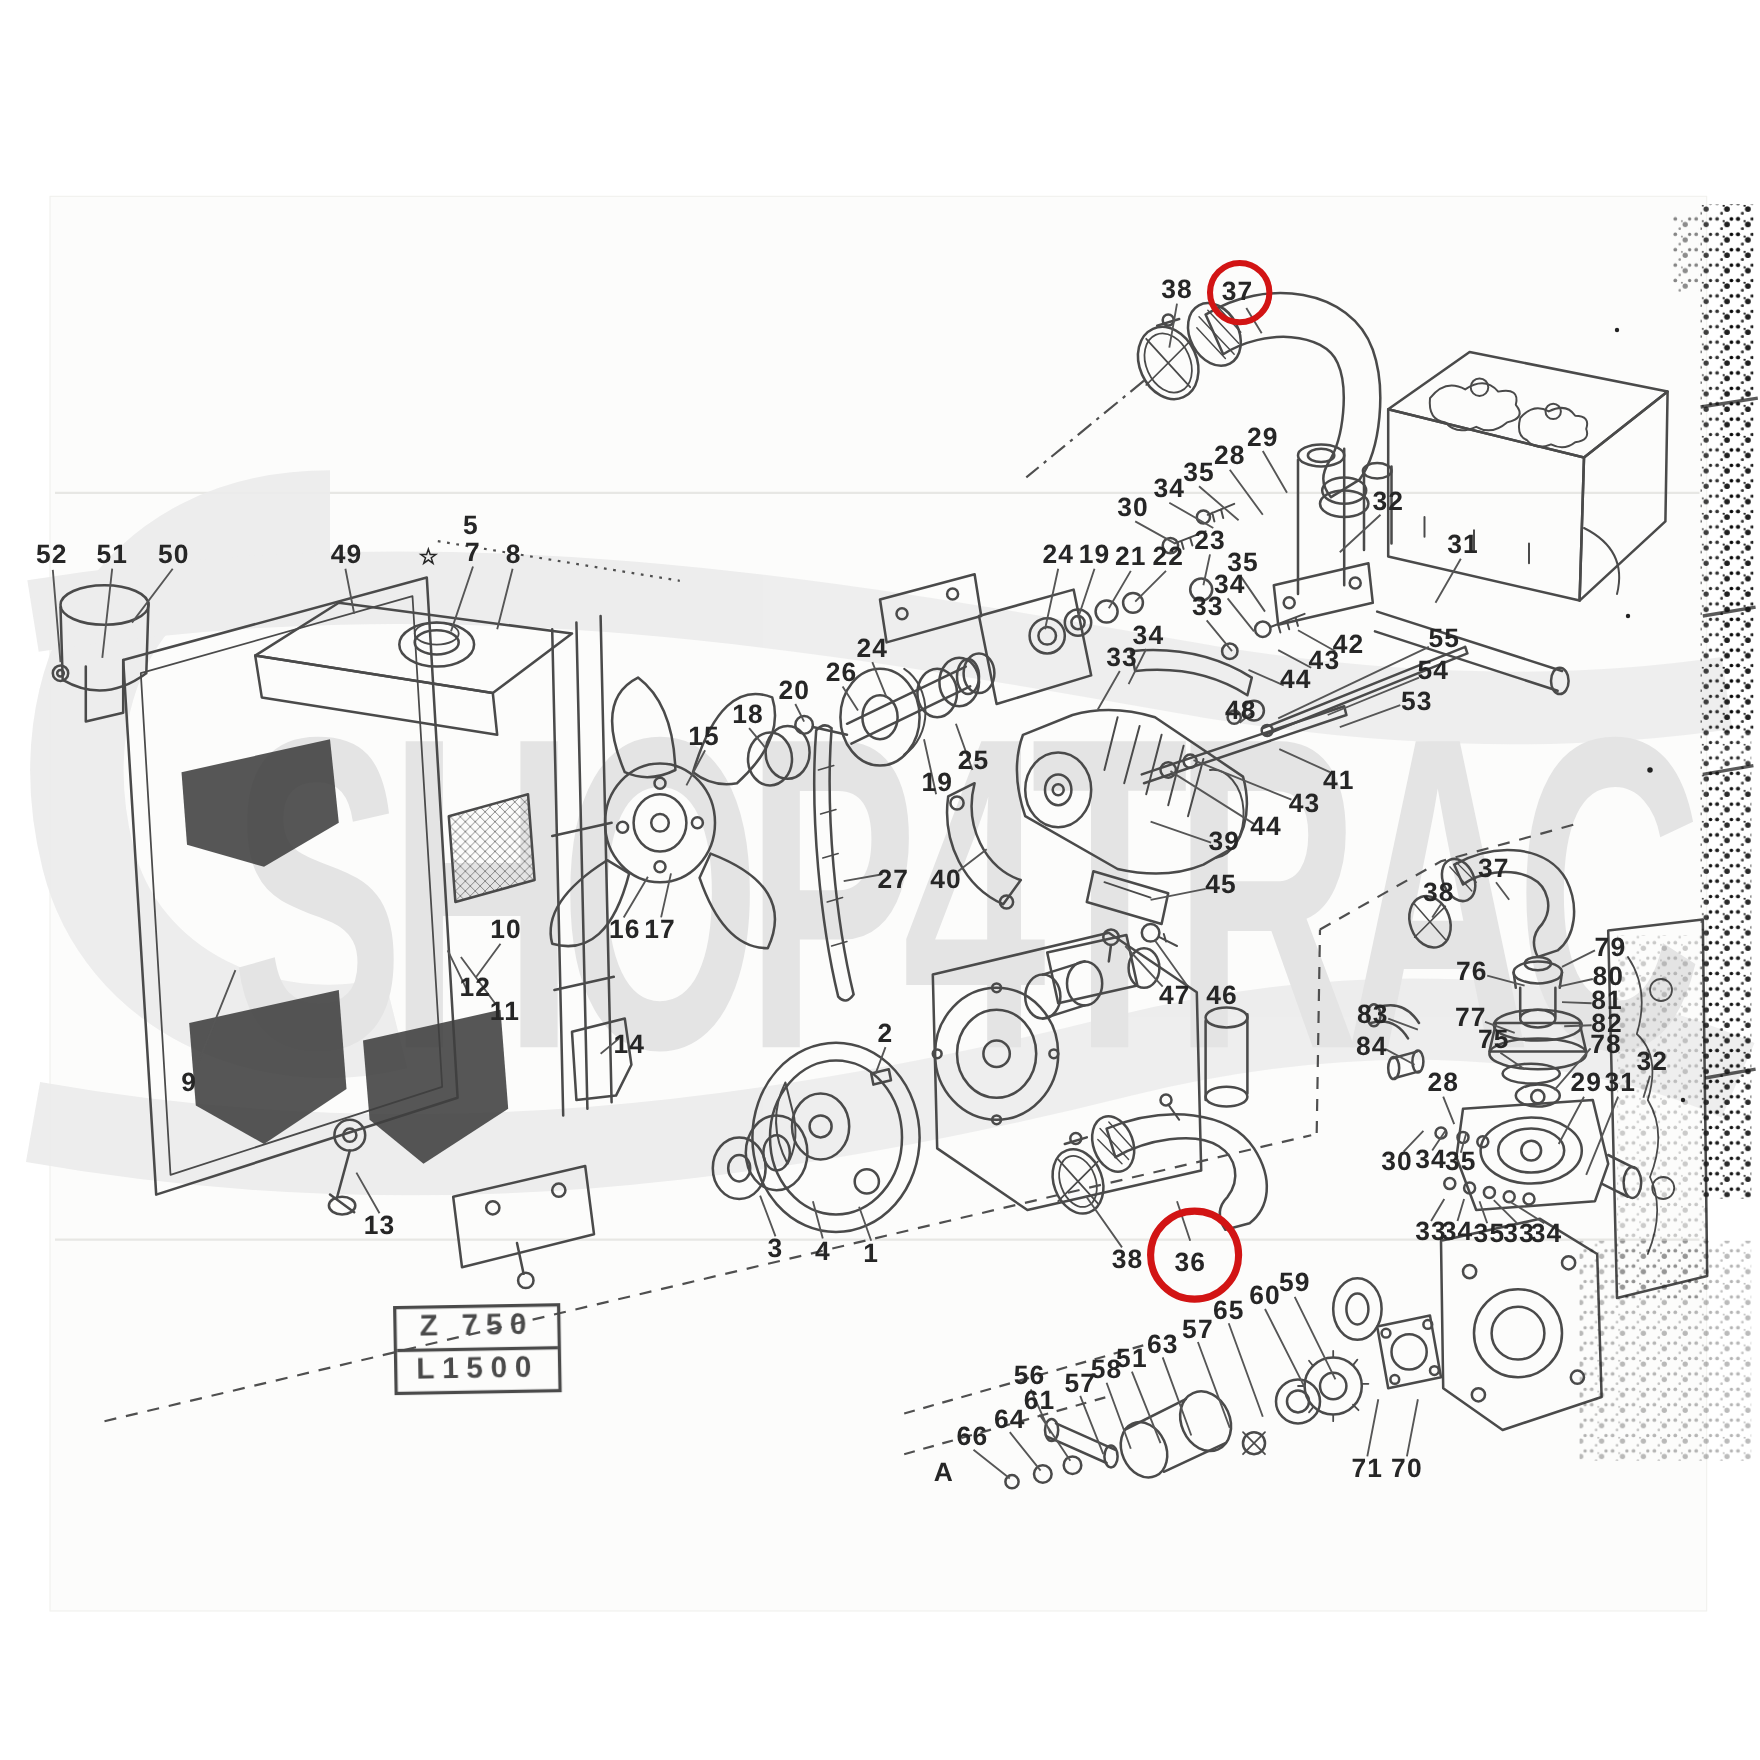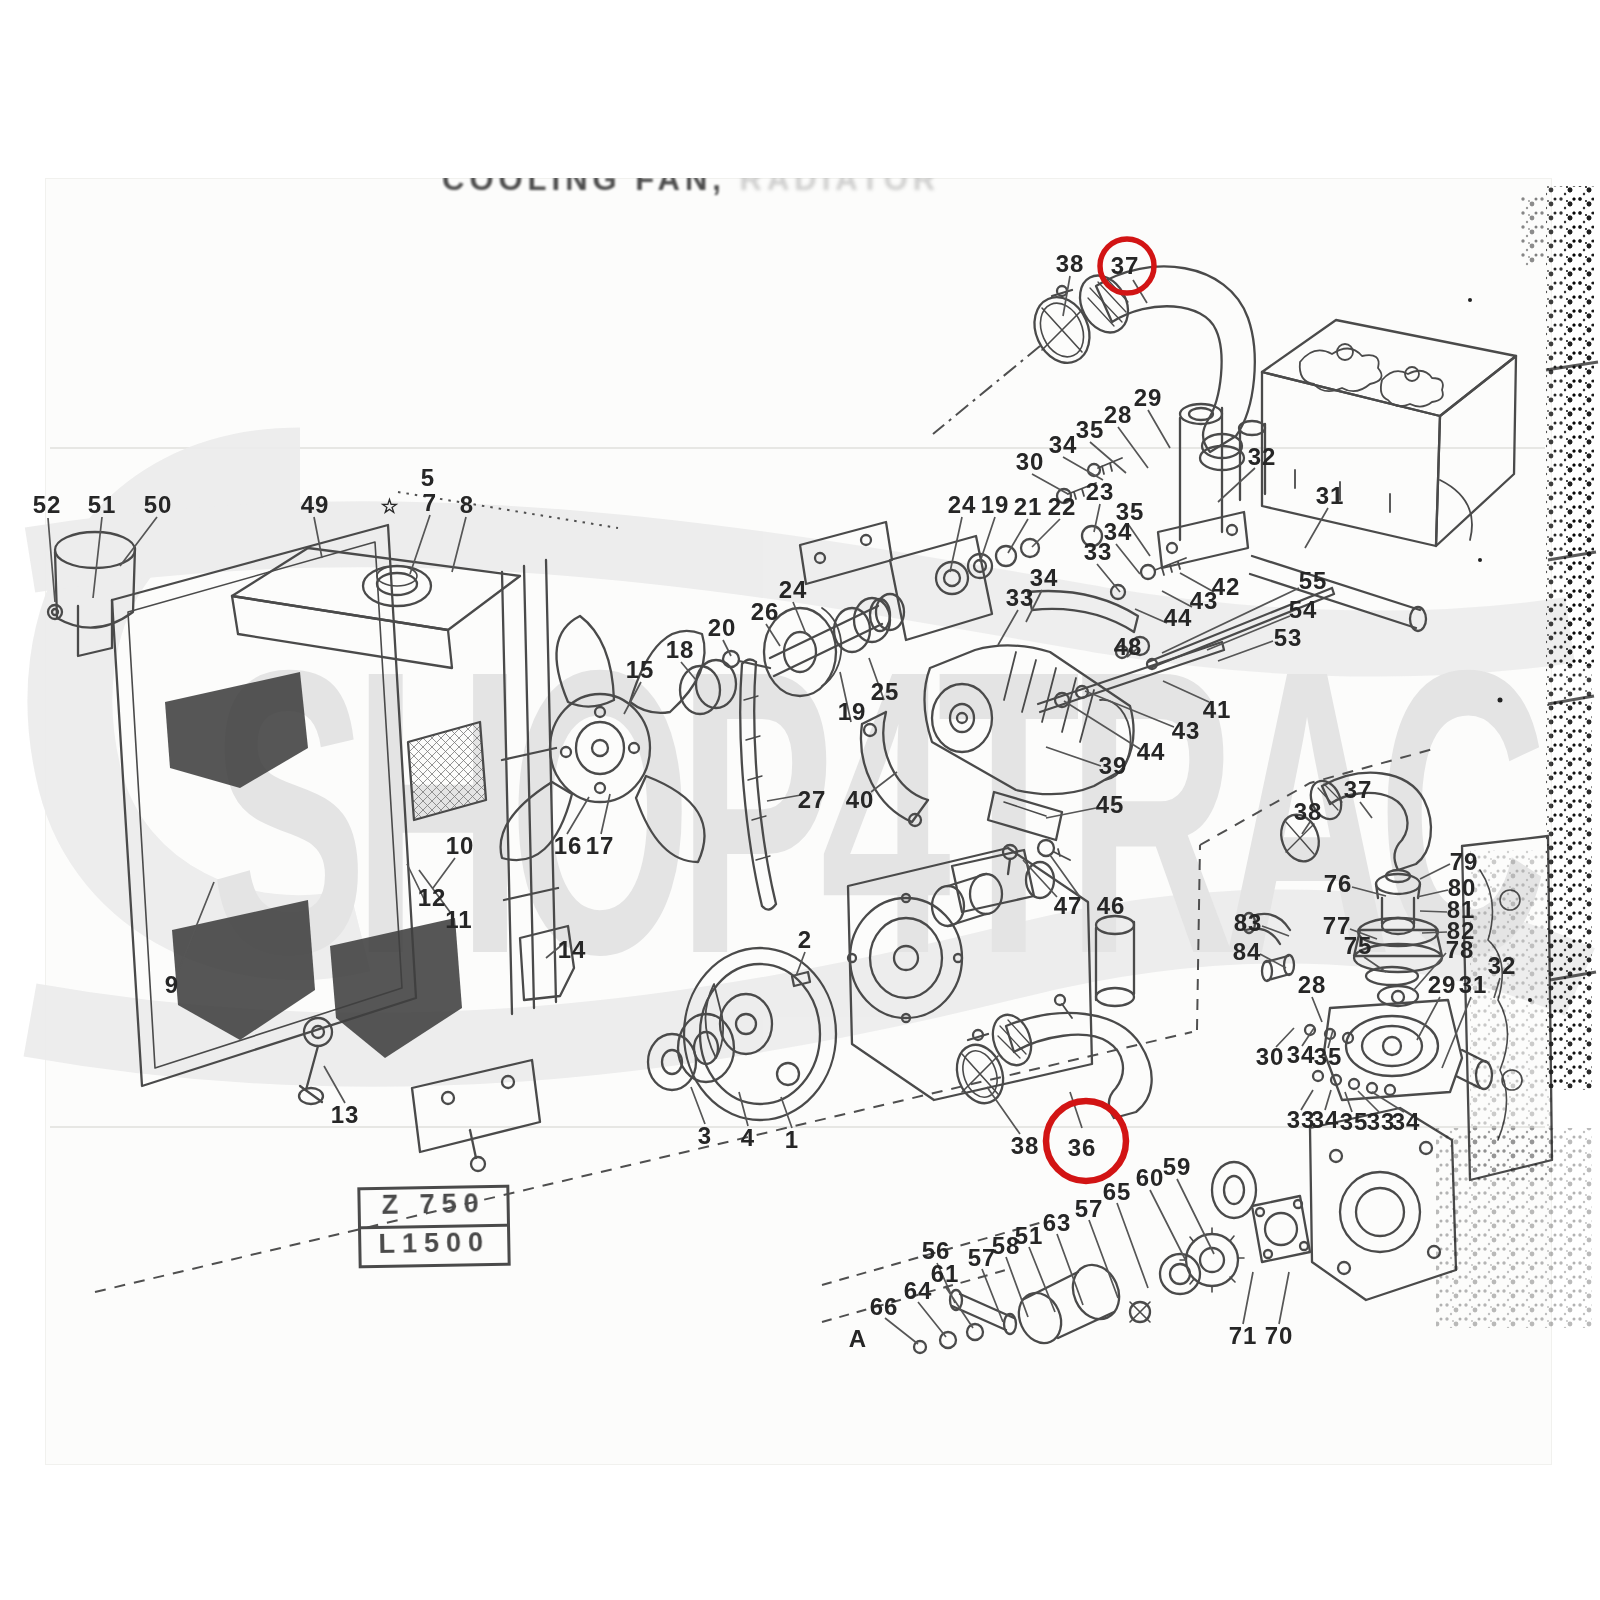--- a/index.html
+++ b/index.html
@@ -382,12 +382,6 @@
     </g>
   </svg>
 
-  <div id="title-clip">
-    <div id="title-inner">
-      <span>COOLING FAN,</span>
-      <span class="faded">RADIATOR</span>
-    </div>
-  </div>
 
   <div id="model-box">
     <div class="model-row">Z 750</div>

